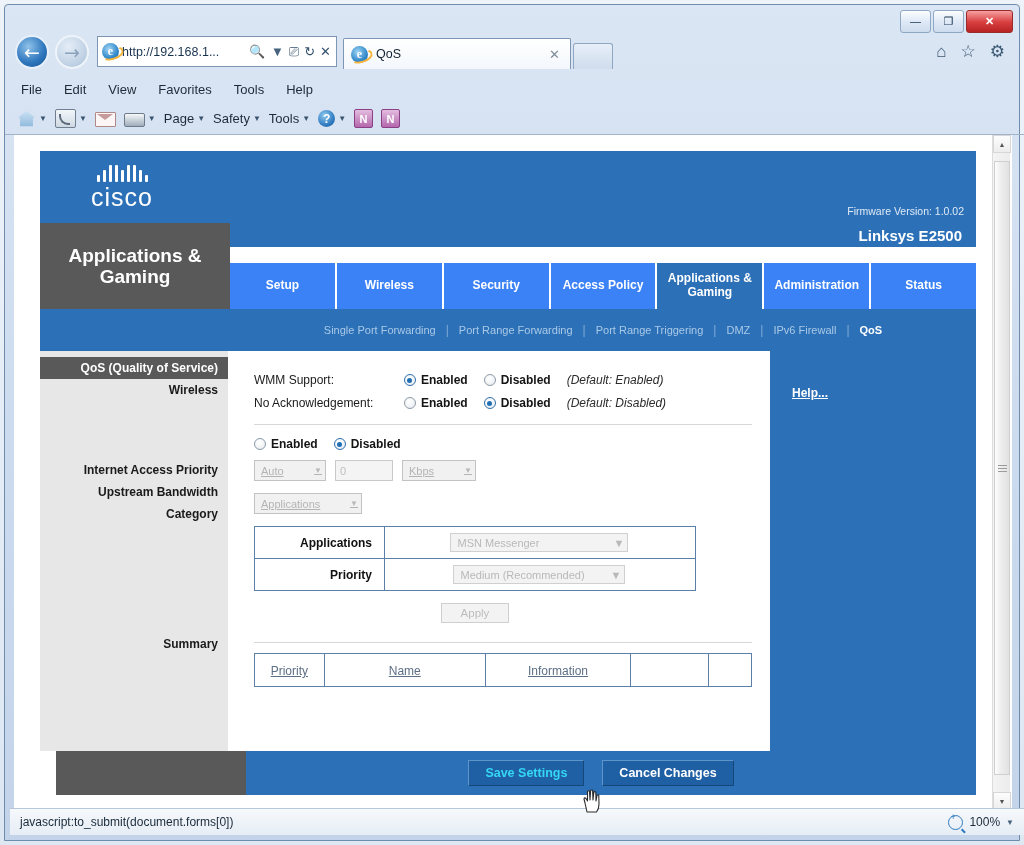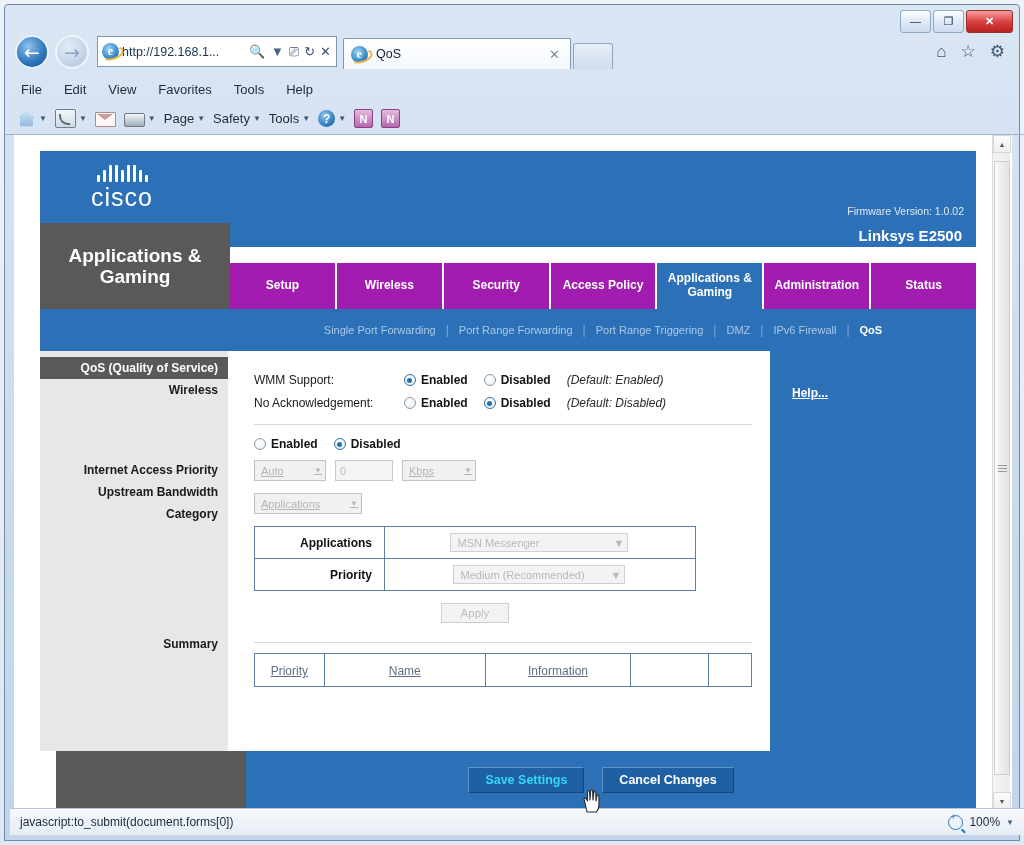--- a/index.html
+++ b/index.html
@@ -204,7 +204,7 @@
   .modelright span{color:#f2f2f2;font:bold 12px "Liberation Sans",sans-serif;}
 
   
-  .navstrip{display:flex;height:48px;background:#a21caf;position:relative;}
+  .navstrip{display:flex;height:48px;background:#3b82f6;position:relative;}
   .pagetitle{
     width:190px;background:#595959;display:flex;align-items:center;justify-content:center;
     color:#ffffff;font:bold 19px "Liberation Sans",sans-serif;text-align:center;line-height:1.12;

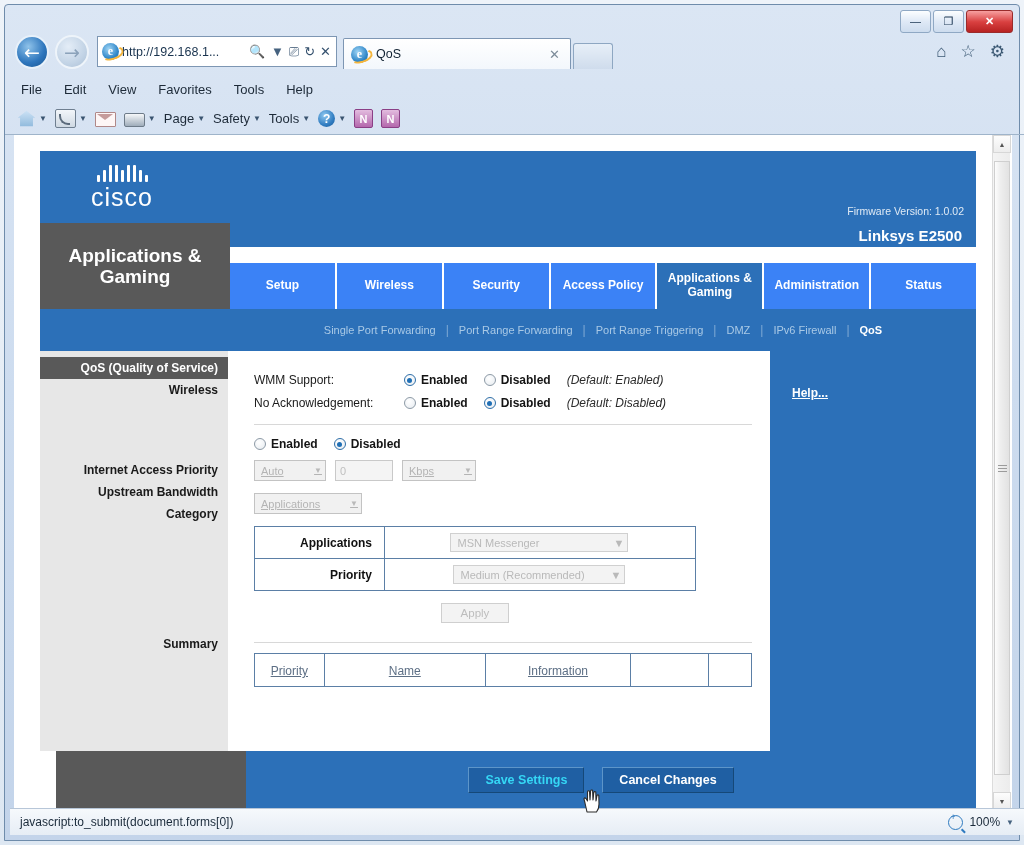--- a/index.html
+++ b/index.html
@@ -314,7 +314,7 @@
   }
 
   
-  .footer{height:57px;display:flex;padding-left:16px;}
+  .footer{height:44px;display:flex;padding-left:16px;}
   .footleft{width:190px;background:#595959;}
   .footmain{flex:1;background:#2c70b8;display:flex;align-items:center;justify-content:center;gap:18px;}
   .btn{

